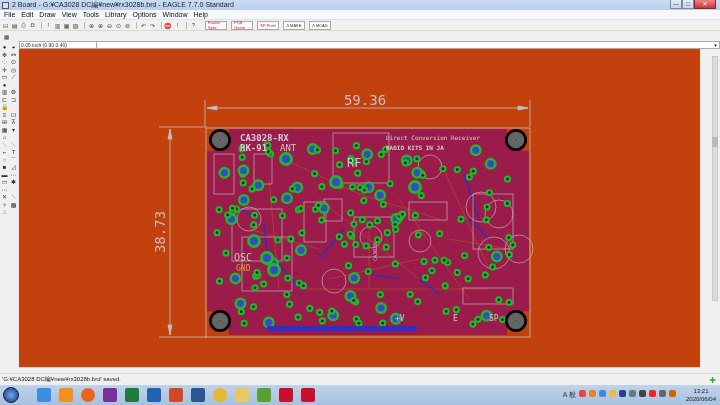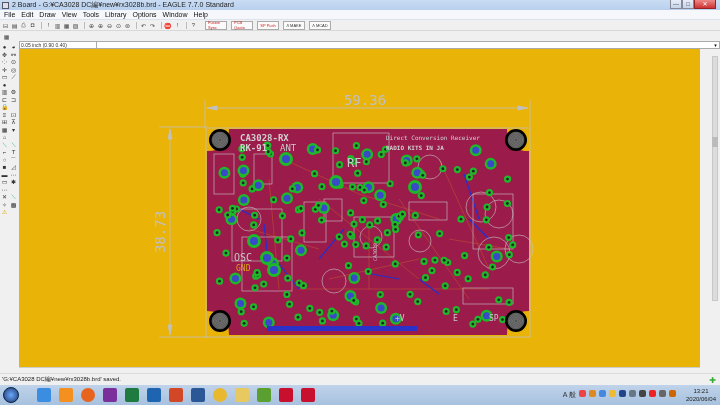--- a/index.html
+++ b/index.html
@@ -25,7 +25,7 @@
 .cmddrop{width:7px;font-size:5px;text-align:center}
 .lefttools{position:absolute;left:0;top:41px;width:19px;height:330px;background:#f0f0f0;display:grid;grid-template-columns:9px 9px;grid-auto-rows:7.5px;padding-left:1px;padding-top:3px}
 .lt{width:7px;height:6px;font-size:6px;line-height:6px;text-align:center;color:#333}
-.canvas{position:absolute;left:19px;top:49px;width:681px;height:318px;background:#eab308;overflow:hidden}
+.canvas{position:absolute;left:19px;top:49px;width:681px;height:318px;background:#c2410c;overflow:hidden}
 .vscroll{position:absolute;left:700px;top:49px;width:20px;height:318px;background:#f0f0f0}
 .vscroll .track{position:absolute;left:12px;top:7px;width:6px;height:245px;background:#dcdcdc;border:1px solid #c8c8c8}
 .vscroll .thumb{position:absolute;left:12px;top:88px;width:6px;height:10px;background:#bbb}

